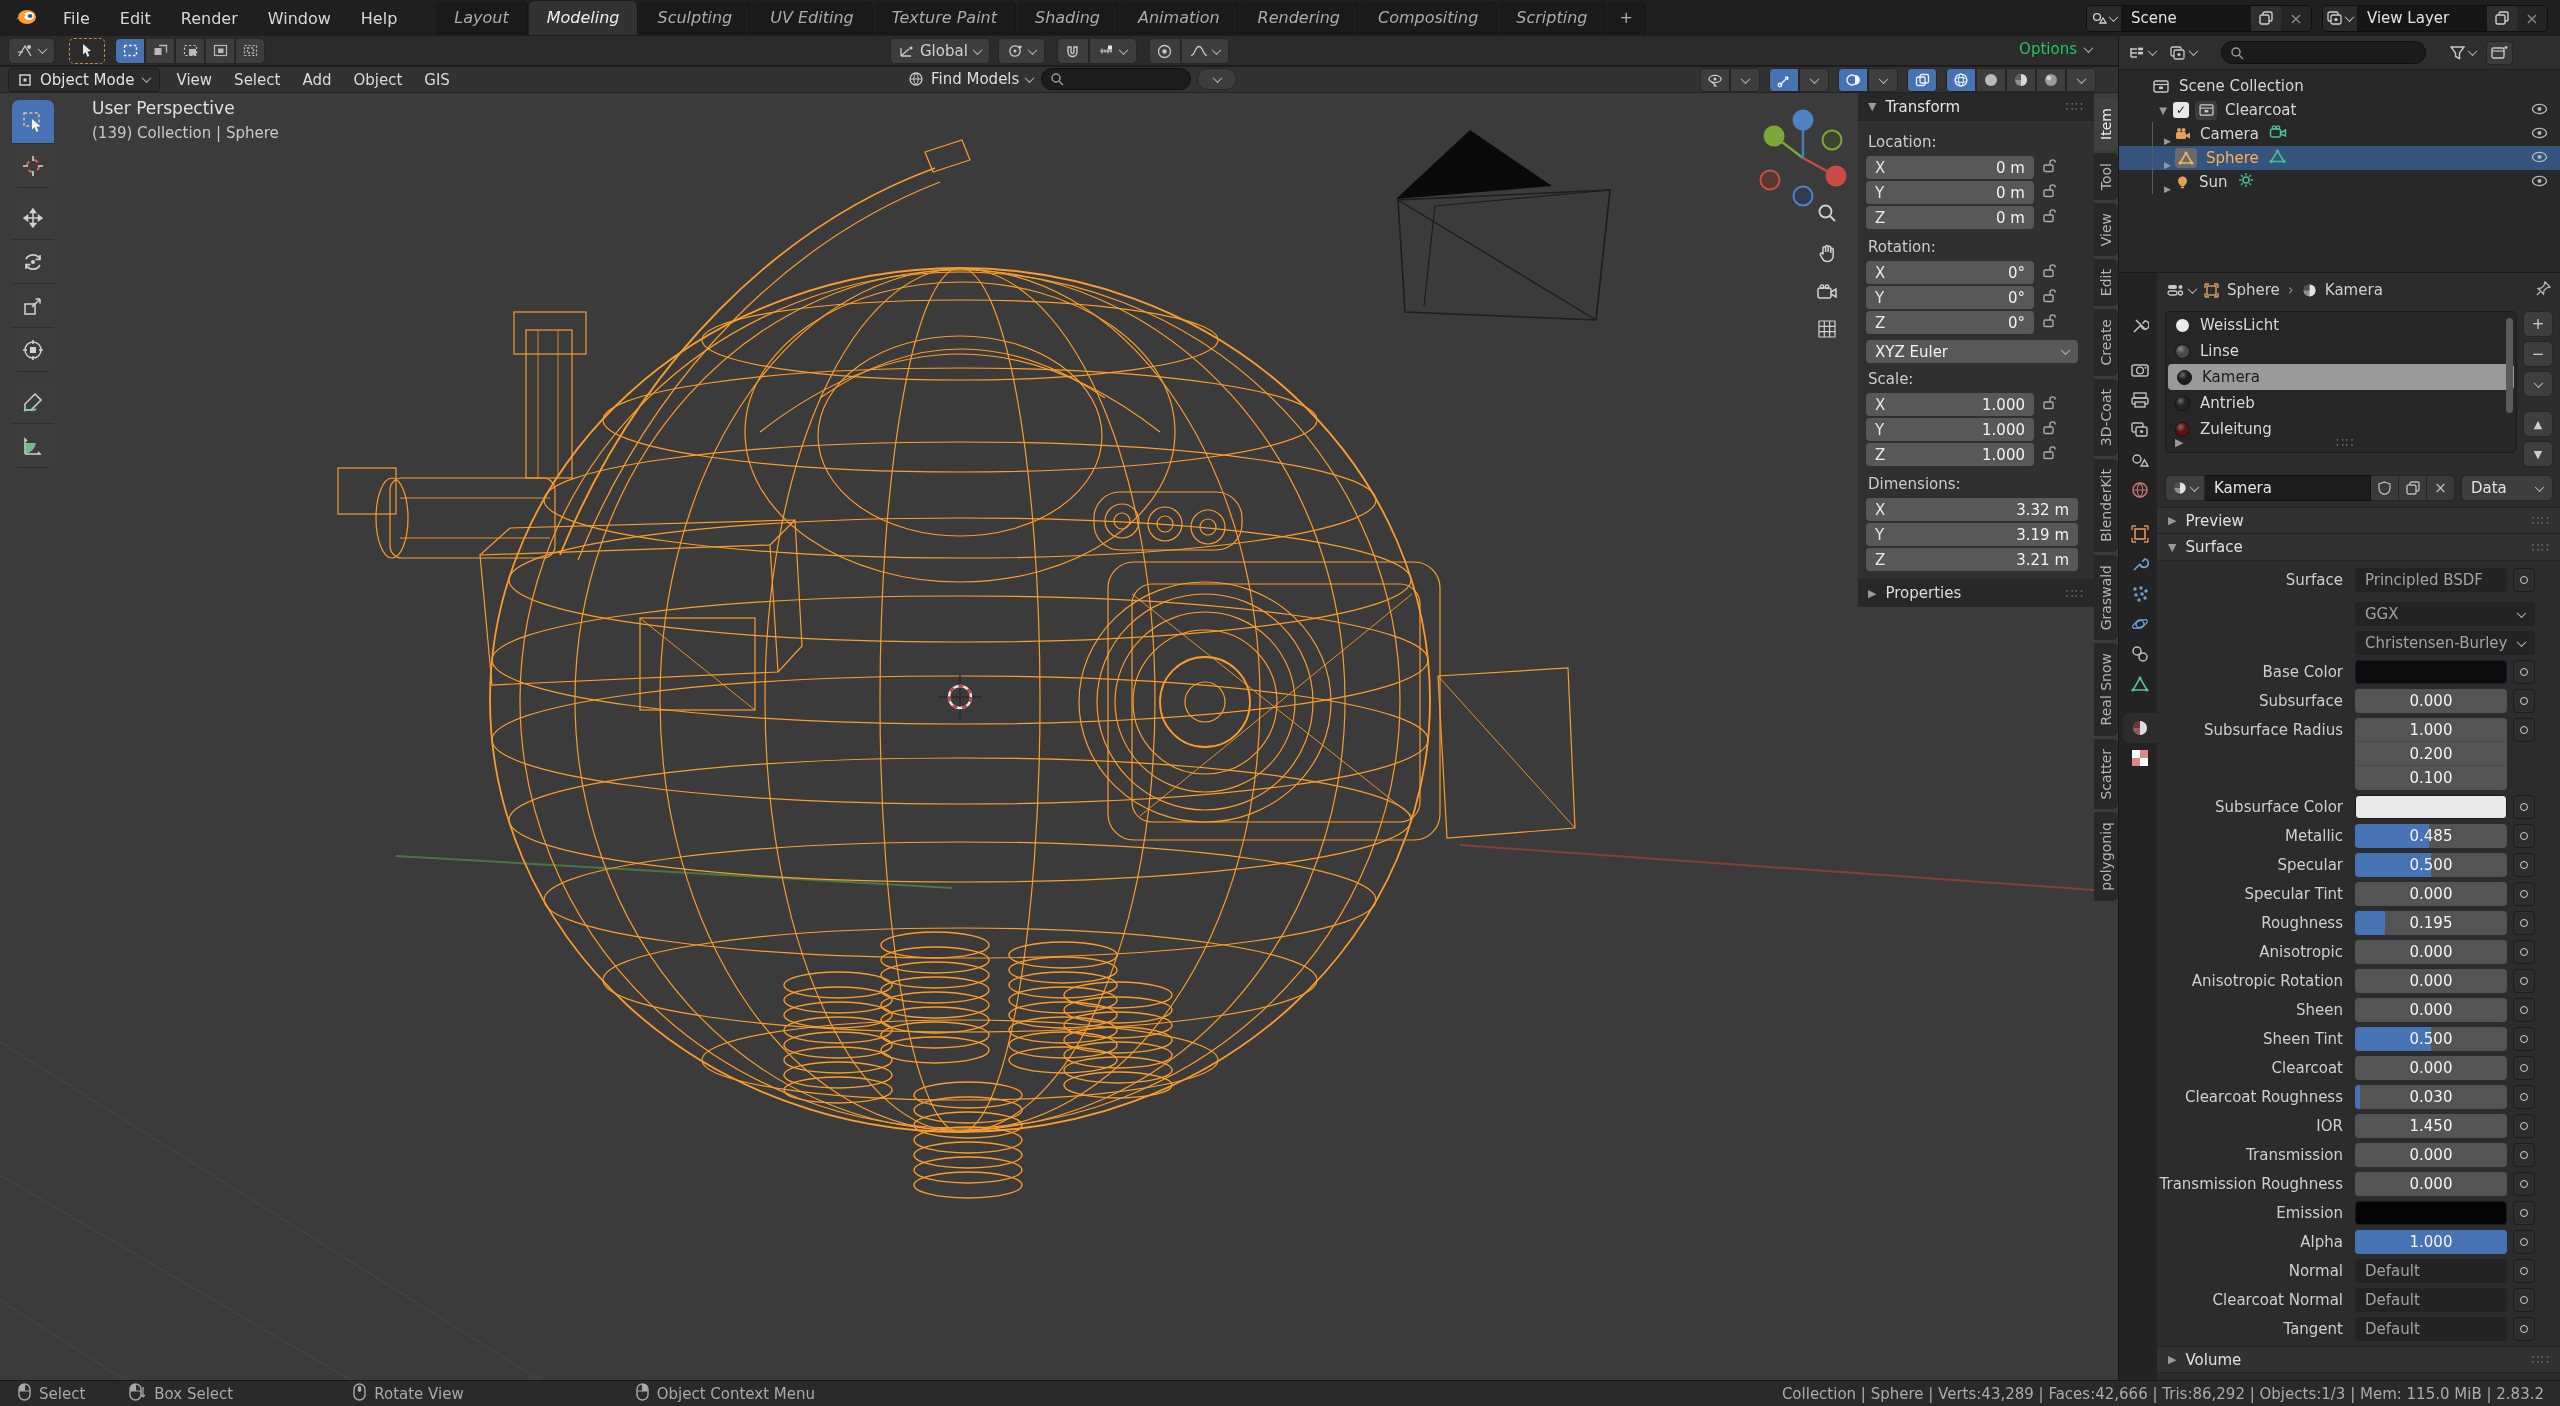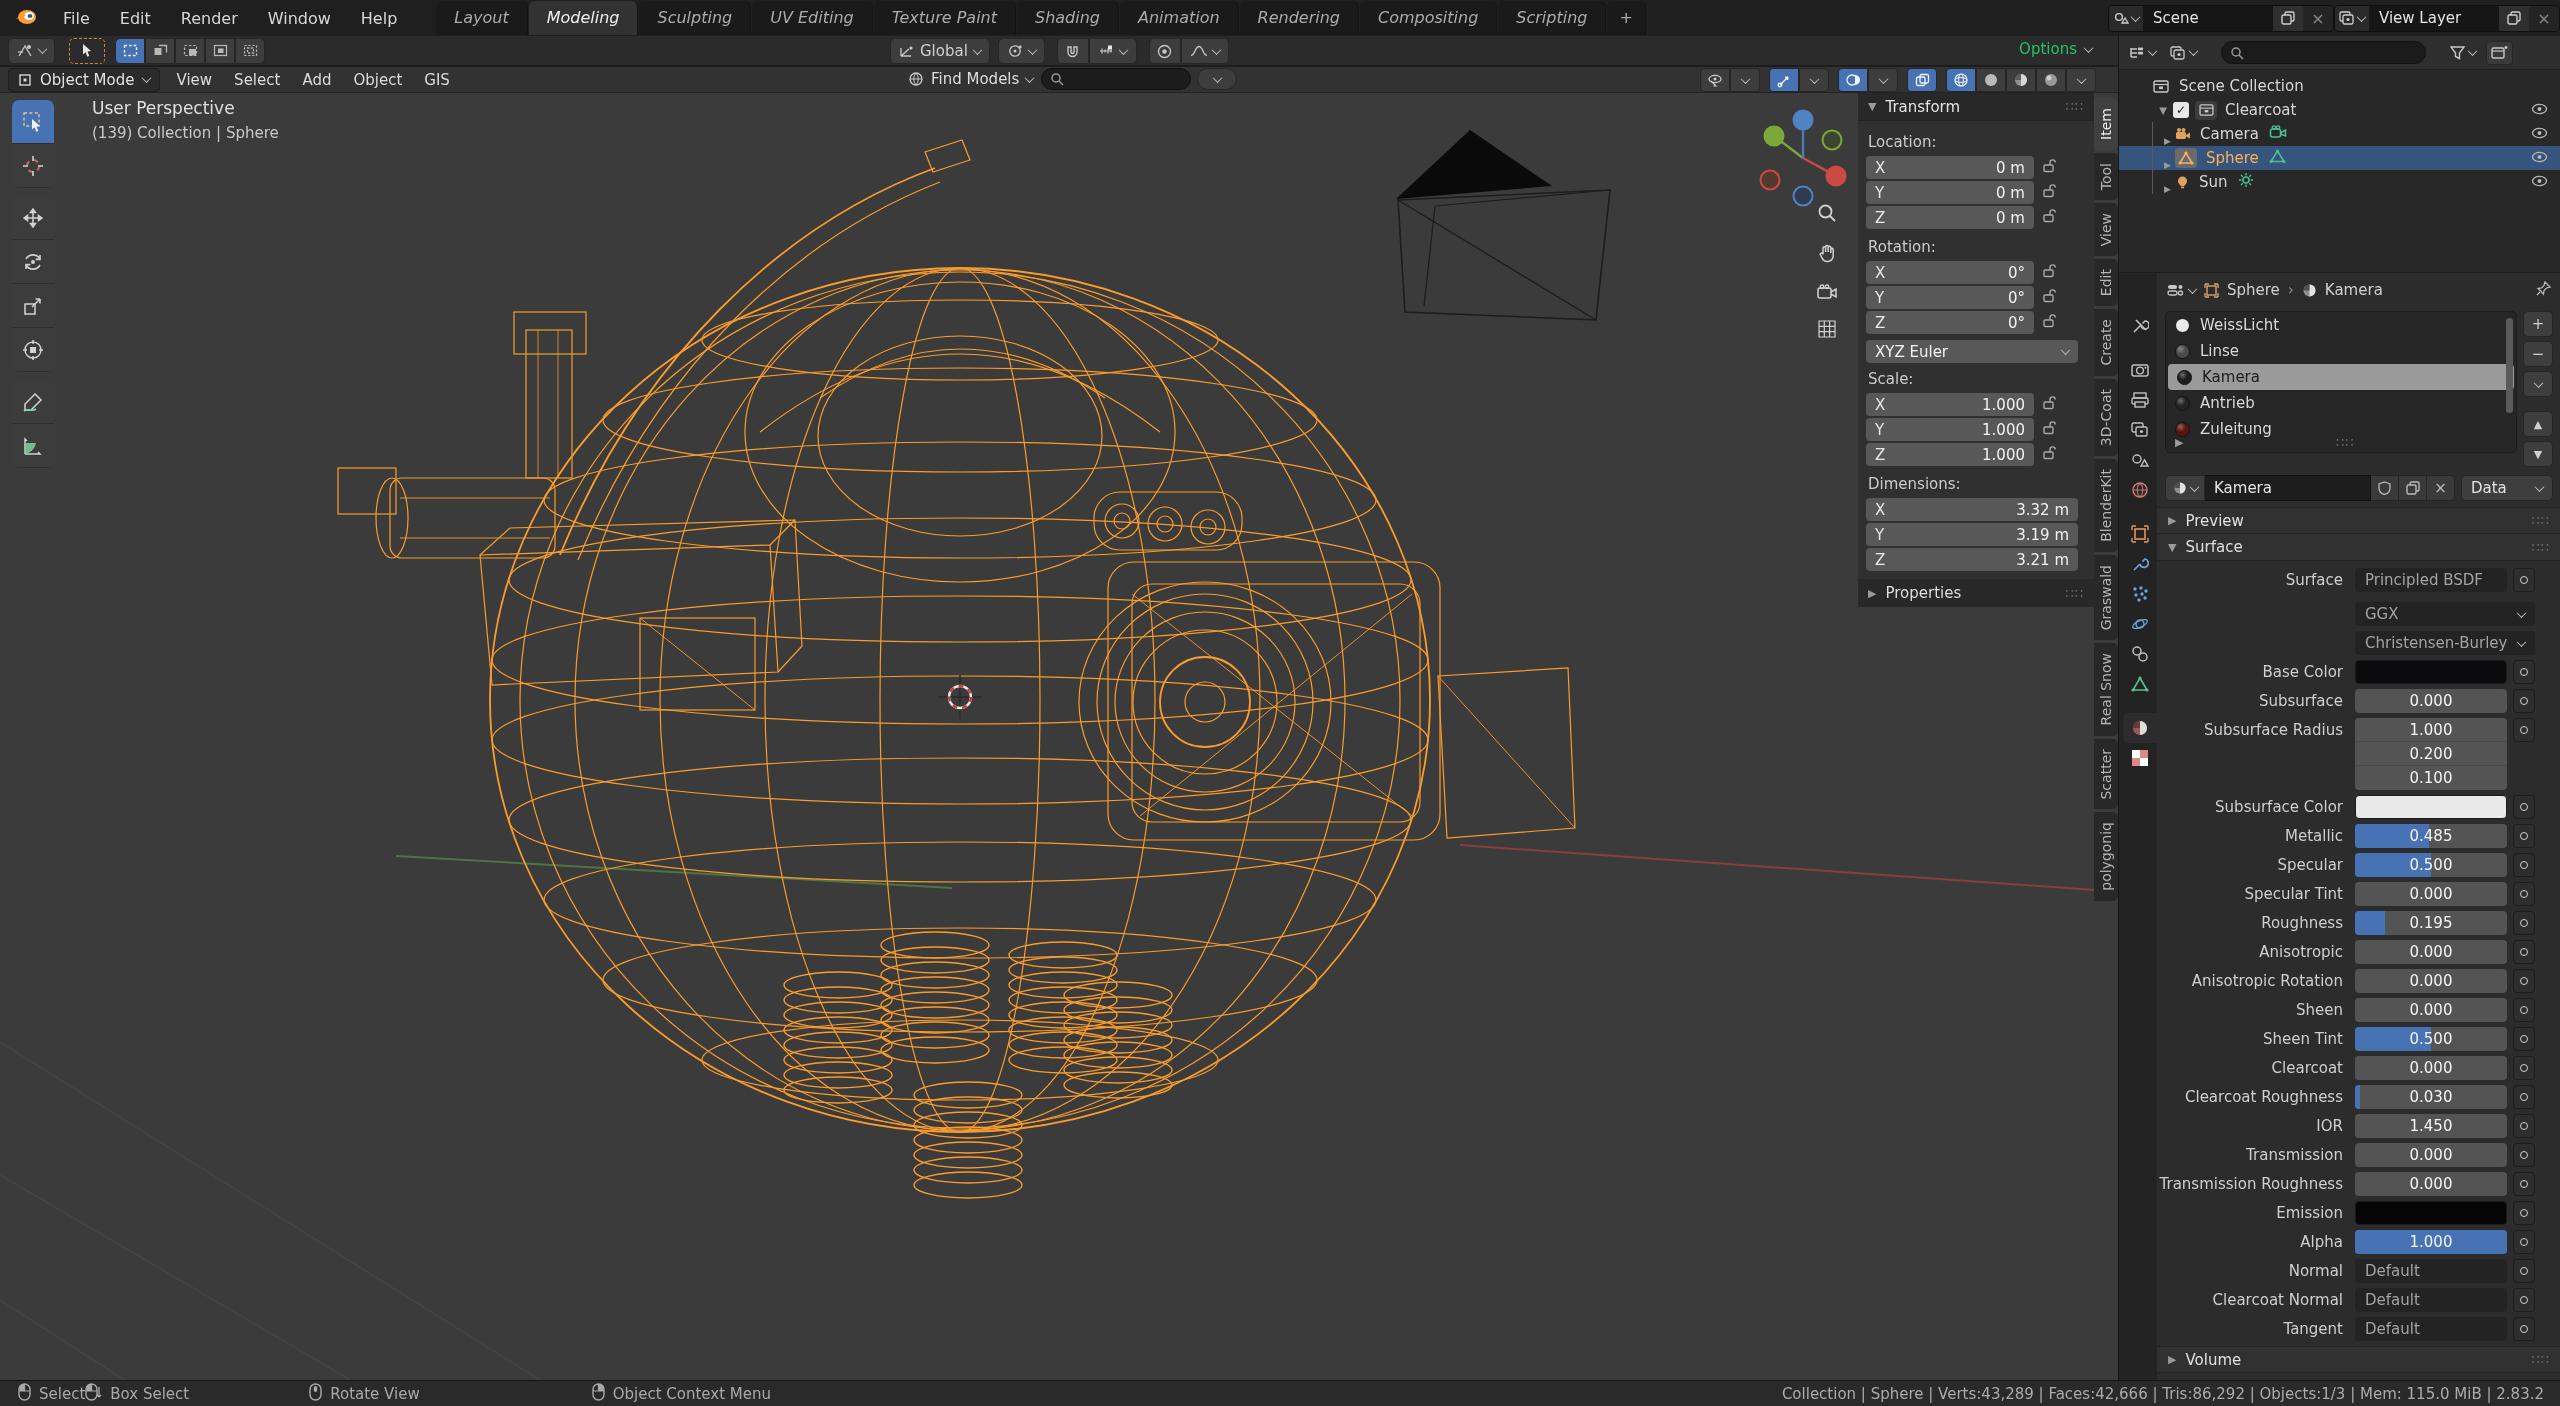--- a/index.html
+++ b/index.html
@@ -24,7 +24,7 @@
             border-right:1px solid #141414; border-radius:6px 6px 0 0; margin-right:1px; }
   .ws-tab.active { background:#323232; color:#eeeeee; }
   .ws-tab.add { padding:7px 12px 8px; }
-  .top-right { margin-left:auto; display:flex; align-items:center; }
+  .top-right { margin-left:auto; display:flex; align-items:center; gap:10px; padding-right:12px; }
   .id-block { display:flex; align-items:center; background:#161616; border:1px solid #0f0f0f;
               border-radius:5px; height:27px; overflow:hidden; }
   .id-block .id-icon { width:34px; height:100%; display:flex; align-items:center; justify-content:center;

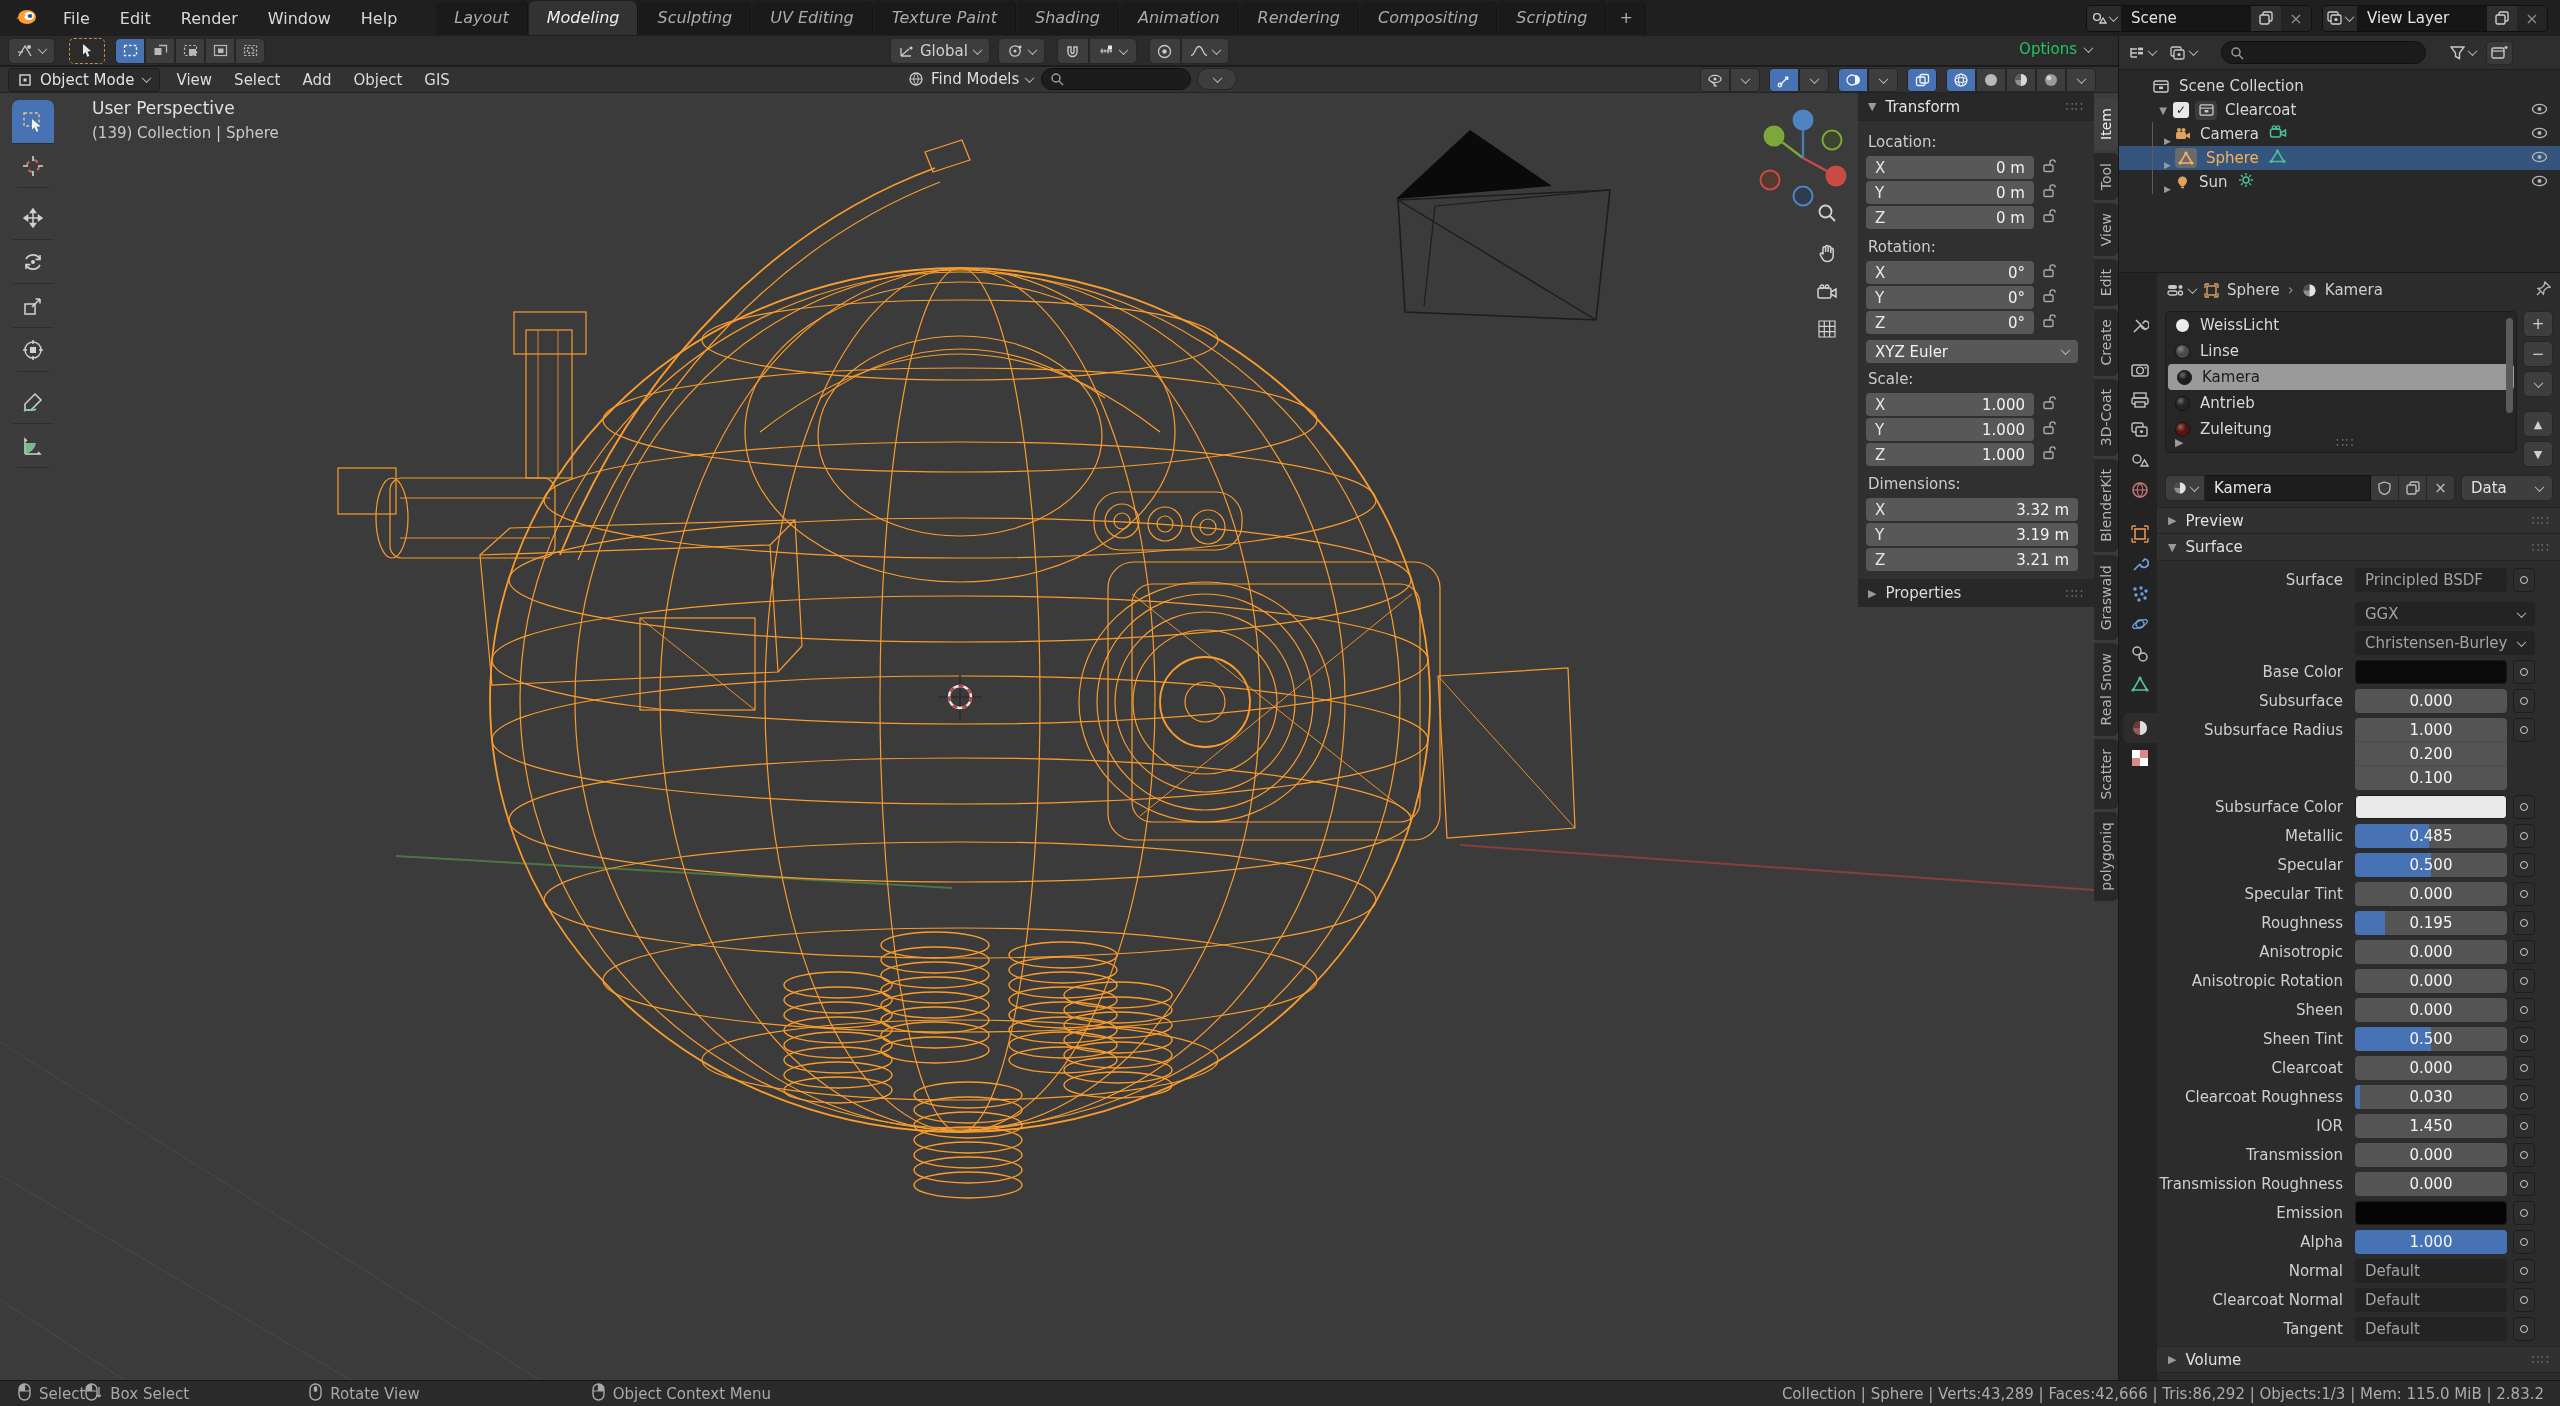--- a/index.html
+++ b/index.html
@@ -1554,7 +1554,7 @@
           </svg></span>
         <span>Select</span>
       </span>
-      <span class="sb-item" style="">
+      <span class="sb-item" style="margin-left: 44px;">
         <span><svg width="17" height="18" viewBox="0 0 17 18">
             <rect x="1" y="1" width="11" height="16" rx="5.5" fill="none" stroke="#a9a9a9" stroke-width="1.4"></rect>
             <path d="M6.5 1 V8 M1 8 H12" stroke="#a9a9a9" stroke-width="1.2"></path>

